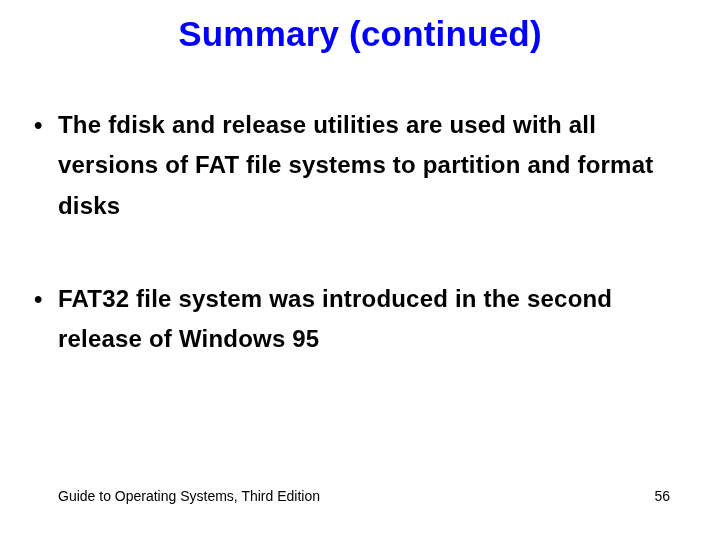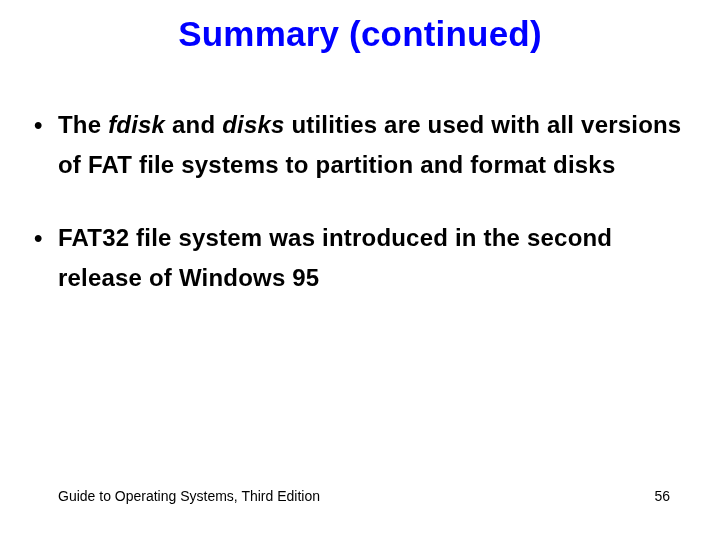--- a/index.html
+++ b/index.html
@@ -61,7 +61,6 @@
     margin-top: 32px;
   }
   .runs span.italic {
-    font-style: italic;
   }
   .footer-left {
     position: absolute;

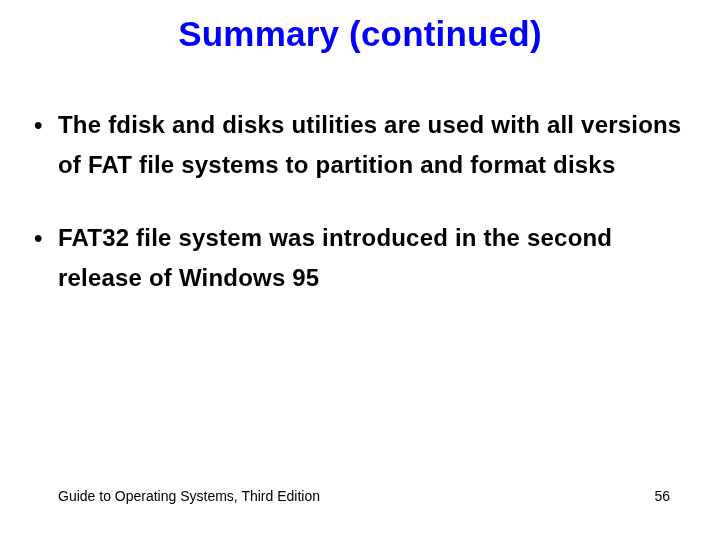--- a/index.html
+++ b/index.html
@@ -89,7 +89,7 @@
   <div class="body">
     <ul class="bullets">
       <li>
-        <span class="runs"><span>The </span><span class="italic">fdisk</span><span> and </span><span class="italic">disks</span><span> utilities are used with all versions of FAT file systems to partition and format disks</span></span>
+        <span class="runs"><span>The </span><span class="italic">fdisk</span><span> and </span><span class="italic">release</span><span> utilities are used with all versions of FAT file systems to partition and format disks</span></span>
       </li>
       <li class="second">
         <span class="runs"><span>FAT32 file system was introduced in the second release of Windows 95</span></span>

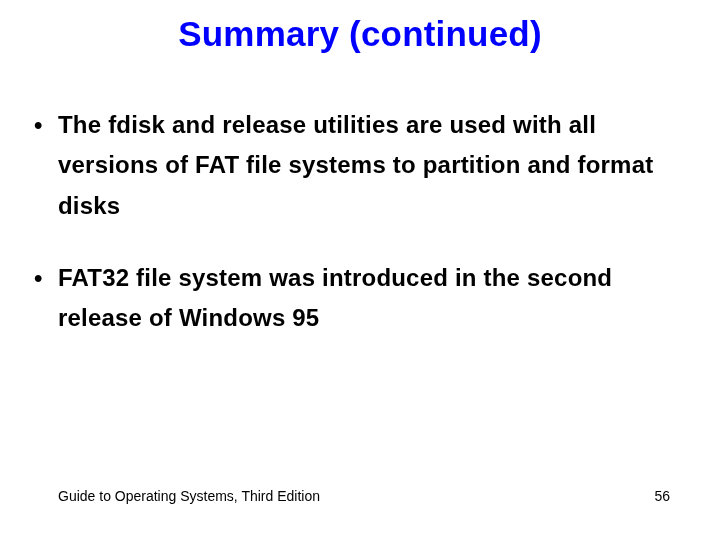--- a/index.html
+++ b/index.html
@@ -58,7 +58,7 @@
     line-height: 1.68;
   }
   ul.bullets > li.second {
-    margin-top: 32px;
+    margin-top: 53px;
   }
   .runs span.italic {
   }

